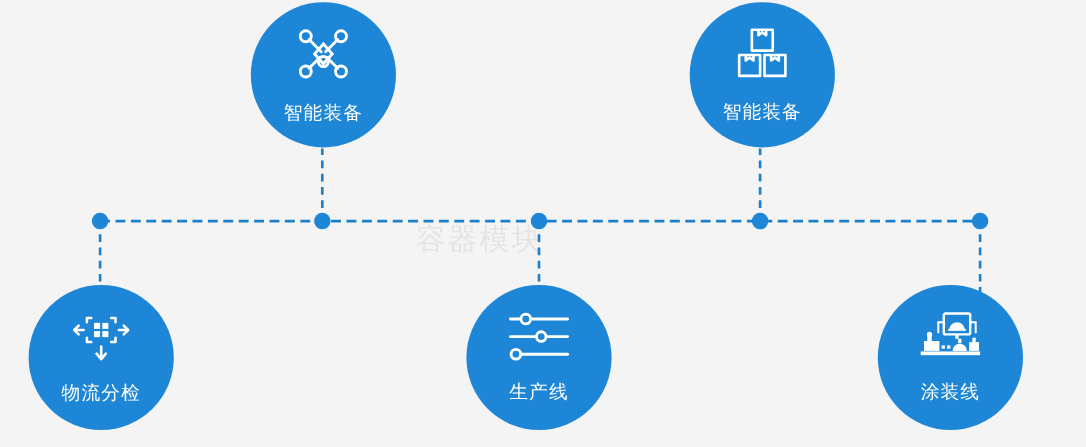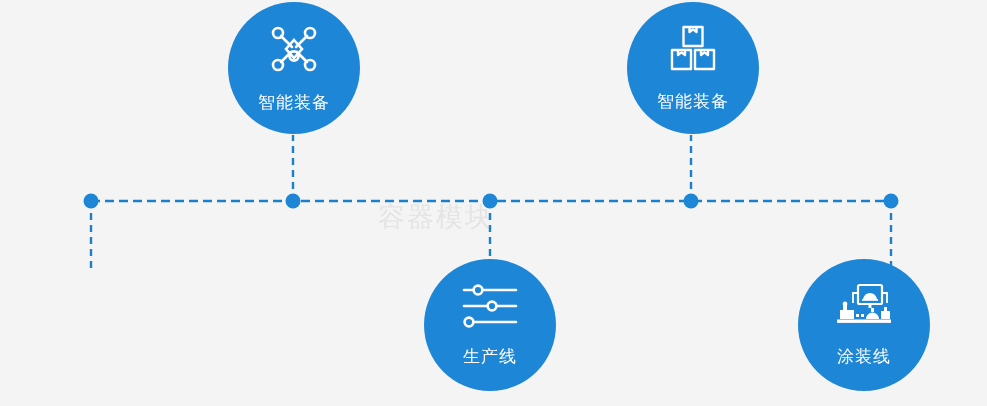--- a/index.html
+++ b/index.html
@@ -147,6 +147,32 @@
     <span class="node-label">智能装备</span>
   </div>
 
+  <div class="node-circle c-bot-1">
+    <span class="node-icon">
+      <svg width="54" height="50" viewBox="0 0 54 50" fill="none" stroke="#ffffff" stroke-width="2.3" stroke-linecap="round" stroke-linejoin="round">
+
+        <path d="M18 7 h-4 v4"></path>
+        <path d="M36 7 h4 v4"></path>
+        <path d="M18 29 h-4 v-4"></path>
+        <path d="M36 29 h4 v-4"></path>
+
+        <rect x="20.5" y="11.5" width="5.5" height="5.5" fill="#ffffff" stroke="none"></rect>
+        <rect x="28" y="11.5" width="5.5" height="5.5" fill="#ffffff" stroke="none"></rect>
+        <rect x="20.5" y="19" width="5.5" height="5.5" fill="#ffffff" stroke="none"></rect>
+        <rect x="28" y="19" width="5.5" height="5.5" fill="#ffffff" stroke="none"></rect>
+
+        <path d="M11 18 h-8"></path>
+        <path d="M6.5 14 L2.5 18 L6.5 22"></path>
+
+        <path d="M43 18 h8"></path>
+        <path d="M47.5 14 L51.5 18 L47.5 22"></path>
+
+        <path d="M27 33 v11"></path>
+        <path d="M22.8 39.5 L27 44.5 L31.2 39.5"></path>
+      </svg>
+    </span>
+    <span class="node-label">物流分检</span>
+  </div>
 
   <div class="node-circle c-bot-2">
     <span class="node-icon">

